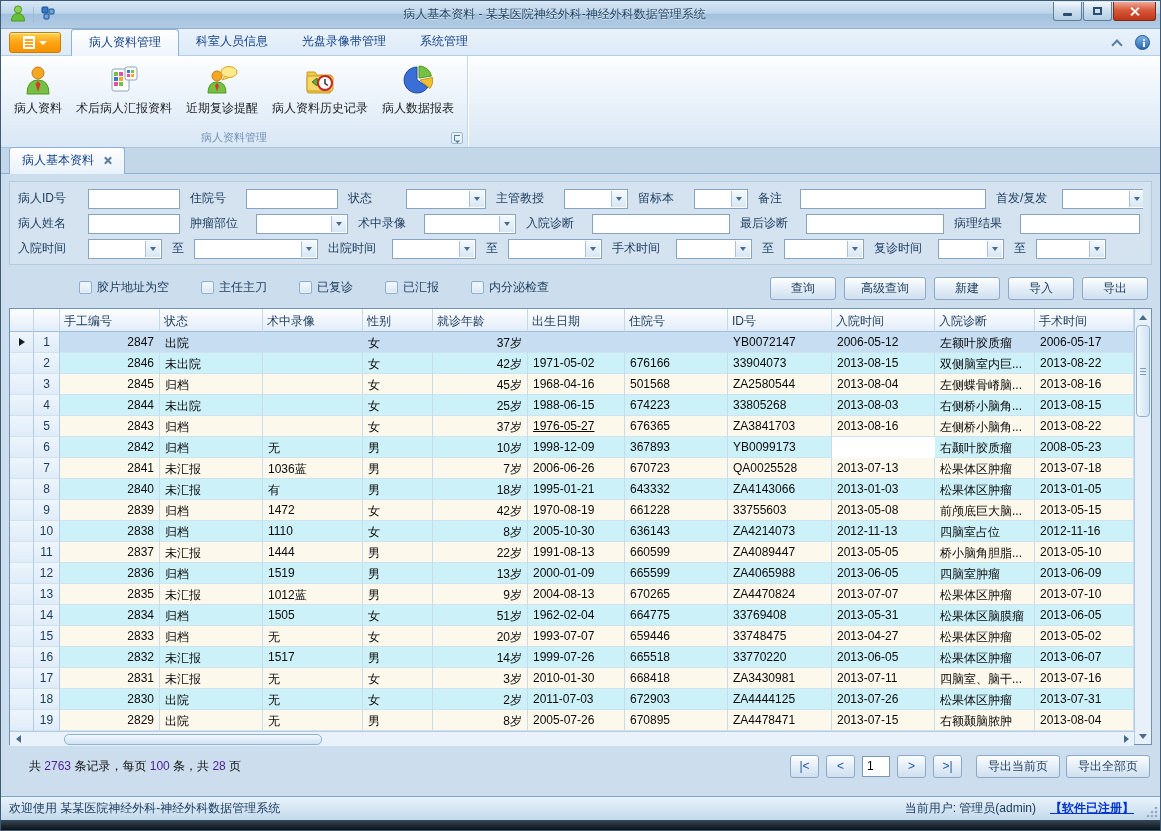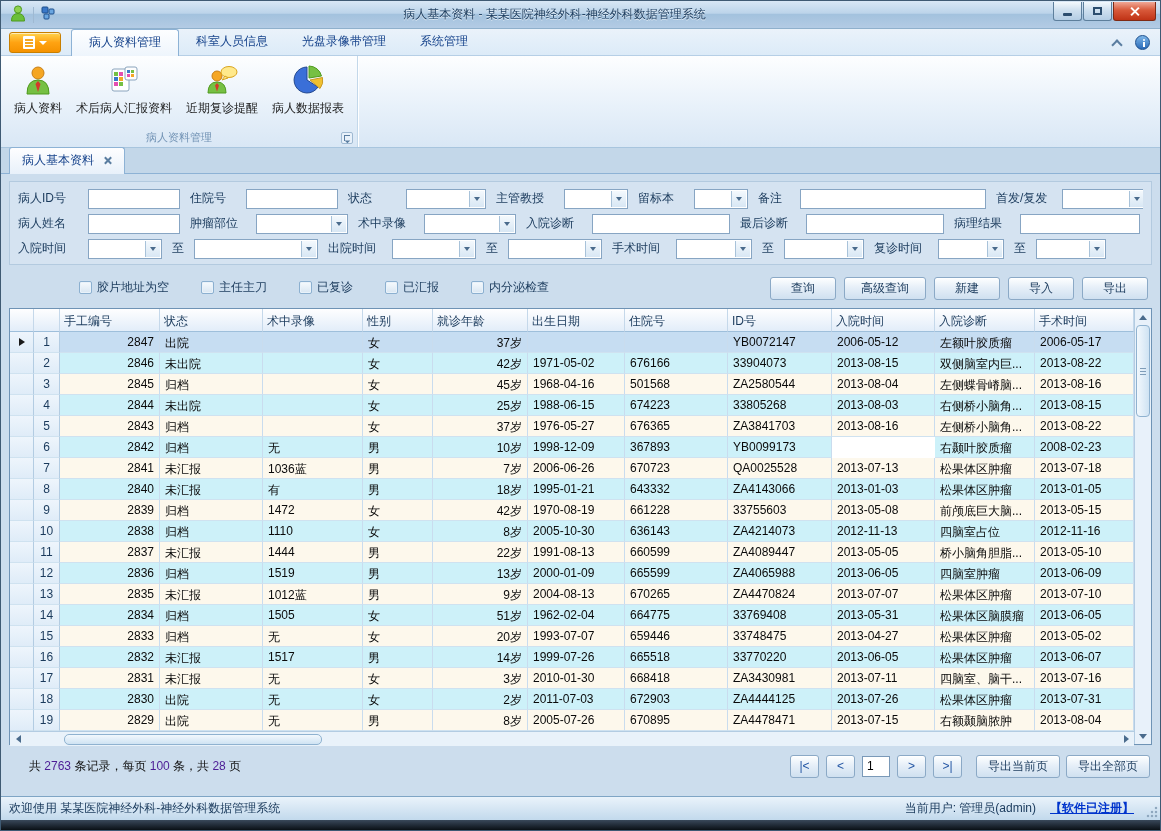--- a/index.html
+++ b/index.html
@@ -279,6 +279,18 @@
               </svg>
             </span>
             <span class="rlabel">近期复诊提醒</span>
+          </div>
+          <div class="ritem">
+            <span class="ricon">
+              <svg width="32" height="32" viewBox="0 0 32 32">
+                <path d="M3 8 h8 l2 3 h14 v16 a2 2 0 0 1 -2 2 H5 a2 2 0 0 1 -2 -2 Z" fill="#f0c84a" stroke="#c89a28"></path>
+                <rect x="3" y="12" width="26" height="15" rx="2" fill="#f7d96a" stroke="#c89a28"></rect>
+                <path d="M8 18 l5 -4 v2 h4 v4 h-4 v2 Z" fill="#5fae3a" stroke="#3f7d22"></path>
+                <circle cx="21" cy="19" r="7" fill="#fff" stroke="#cc2222" stroke-width="2"></circle>
+                <path d="M21 15 v4.5 l3 2" stroke="#333" stroke-width="1.5" fill="none"></path>
+              </svg>
+            </span>
+            <span class="rlabel">病人资料历史记录</span>
           </div>
           <div class="ritem">
             <span class="ricon">

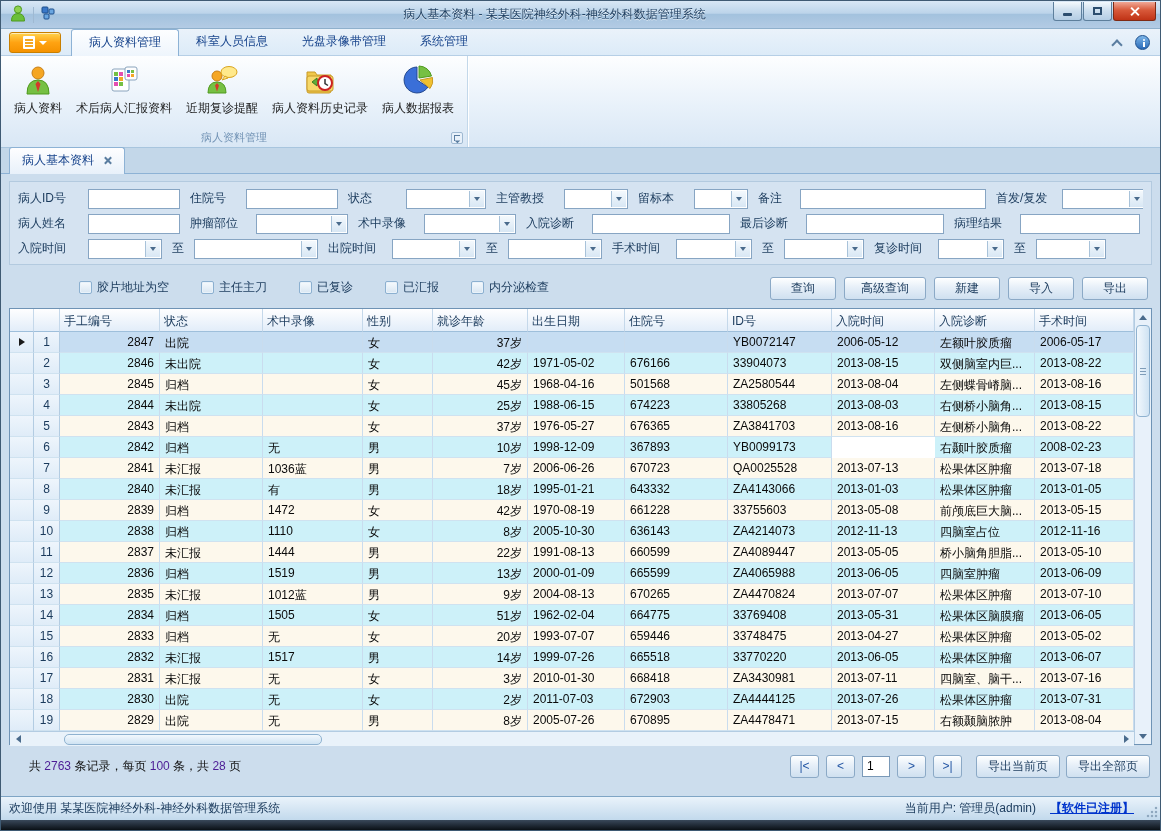--- a/index.html
+++ b/index.html
@@ -539,7 +539,7 @@
               <span class="cell" style="width: 100px;"></span>
               <span class="cell" style="width: 70px;">女</span>
               <span class="cell right" style="width: 95px;">37岁</span>
-              <span class="cell" style="width: 97px;">1976-05-27</span>
+              <span class="cell" style="width: 97px; text-decoration: underline;">1976-05-27</span>
               <span class="cell" style="width: 103px;">676365</span>
               <span class="cell" style="width: 104px;">ZA3841703</span>
               <span class="cell" style="width: 103px;">2013-08-16</span>

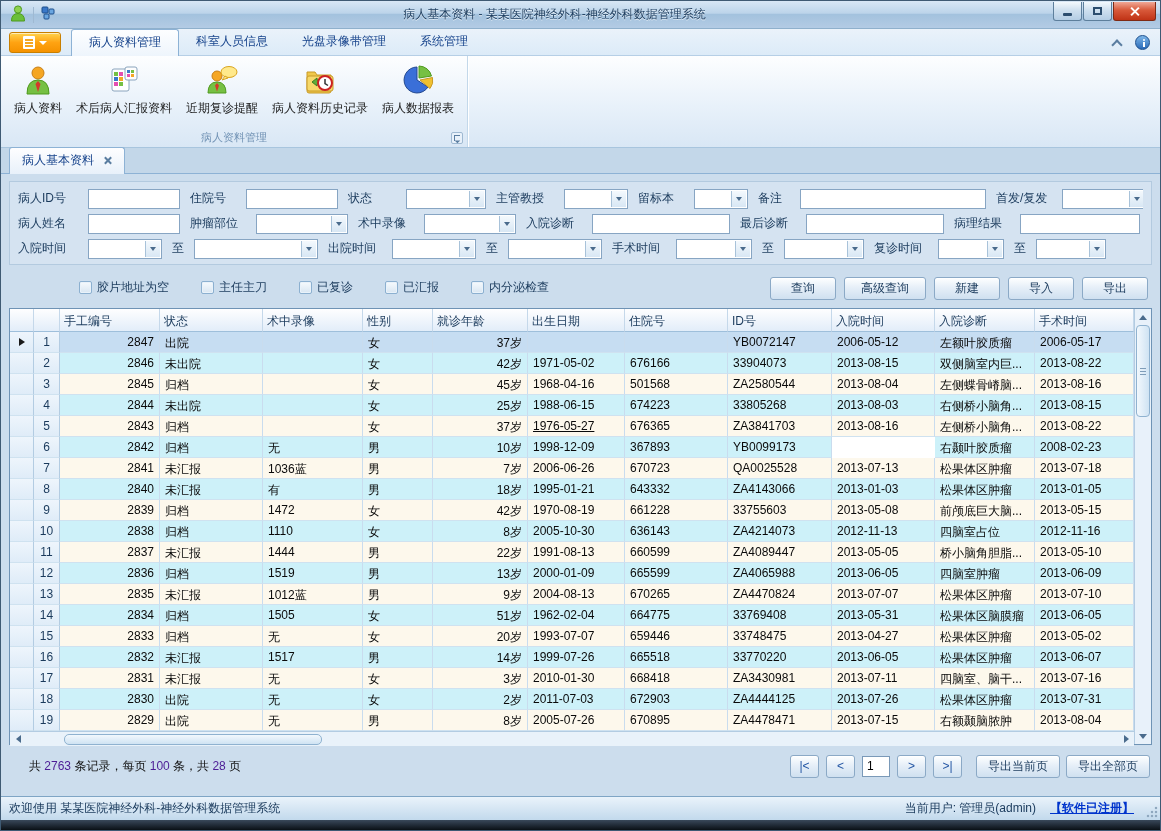--- a/index.html
+++ b/index.html
@@ -559,7 +559,7 @@
               <span class="cell" style="width: 104px;">YB0099173</span>
               <span class="cell" style="width: 103px; margin-top: 28px;">2008-05-19</span>
               <span class="cell" style="width: 100px;">右颞叶胶质瘤</span>
-              <span class="cell" style="width: 99px;">2008-02-23</span>
+              <span class="cell" style="width: 99px;">2008-05-23</span>
             </div>
             <div class="grow cream">
               <span class="cell ind"></span>

